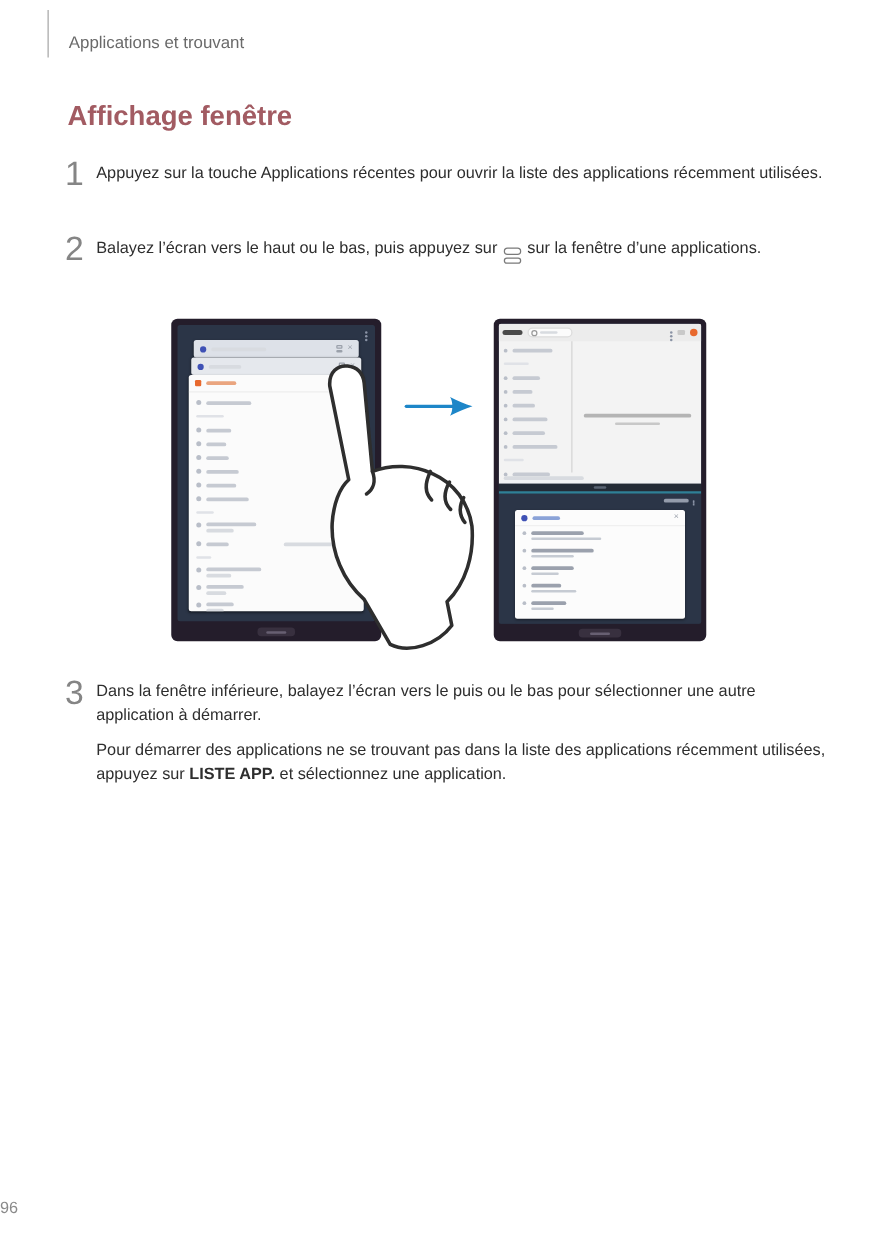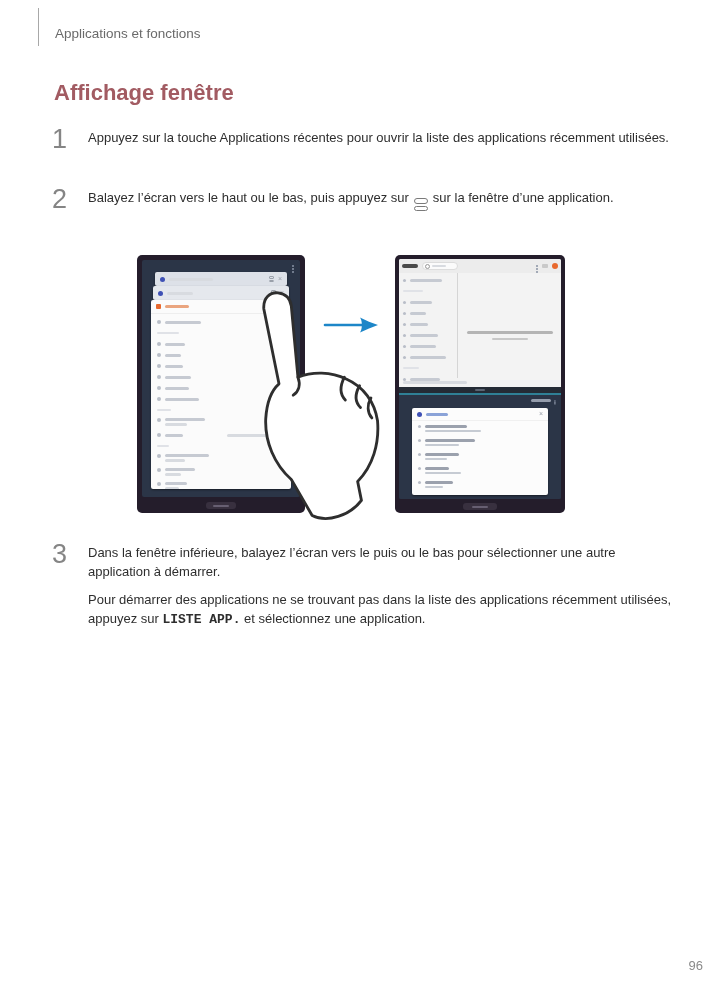--- a/index.html
+++ b/index.html
@@ -104,7 +104,7 @@
 <div class="page">
 
   <div class="rule"></div>
-  <div class="breadcrumb">Applications et fonctions</div>
+  <div class="breadcrumb">Applications et trouvant</div>
   <h1 class="title">Affichage fenêtre</h1>
 
   <span class="num" style="top:124px">1</span>

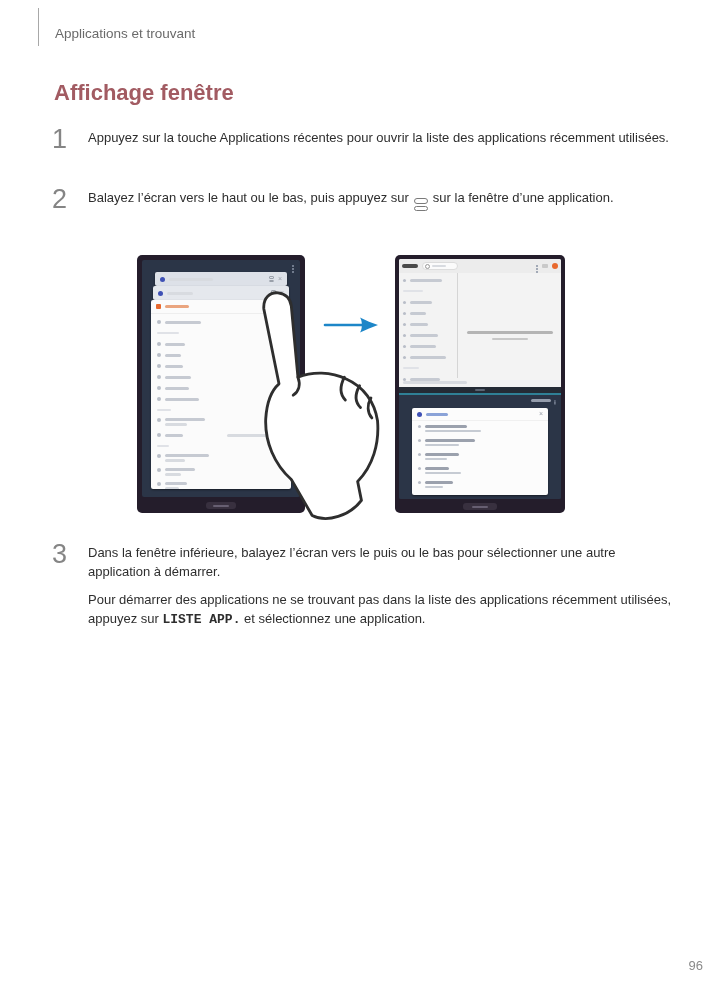--- a/index.html
+++ b/index.html
@@ -13,7 +13,7 @@
   .pagenum{position:absolute;left:0;right:0;top:958px;text-align:right;font-size:13px;color:#8a8a8a;}
 
   .num{position:absolute;left:52px;font-size:27px;color:#858585;font-weight:400;}
-  .txt{position:absolute;left:88px;margin:0;font-size:13px;line-height:18.5px;color:#2e2e2e;width:585px;}
+  .txt{position:absolute;left:77px;margin:0;font-size:13px;line-height:18.5px;color:#2e2e2e;width:585px;}
   .bold{font-weight:700;font-family:Liberation Mono, monospace;}
 
   .split-inline{display:inline-flex;flex-direction:column;gap:1.5px;width:14px;height:13px;

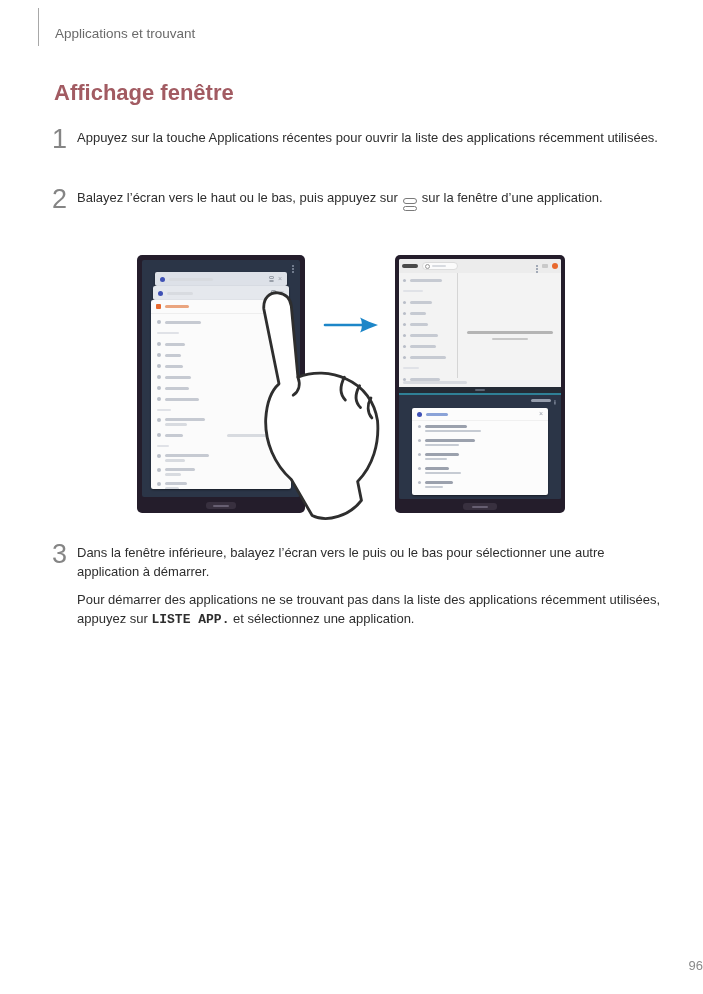--- a/index.html
+++ b/index.html
@@ -114,7 +114,7 @@
   <p class="txt" style="top:189px"><span>Balayez l’écran vers le haut ou le bas, puis appuyez sur</span><span class="split-inline">
         <b></b>
         <b></b>
-      </span><span>sur la fenêtre d’une application.</span></p>
+      </span><span>sur la fenêtre d’une applications.</span></p>
 
   <div class="illus">
 

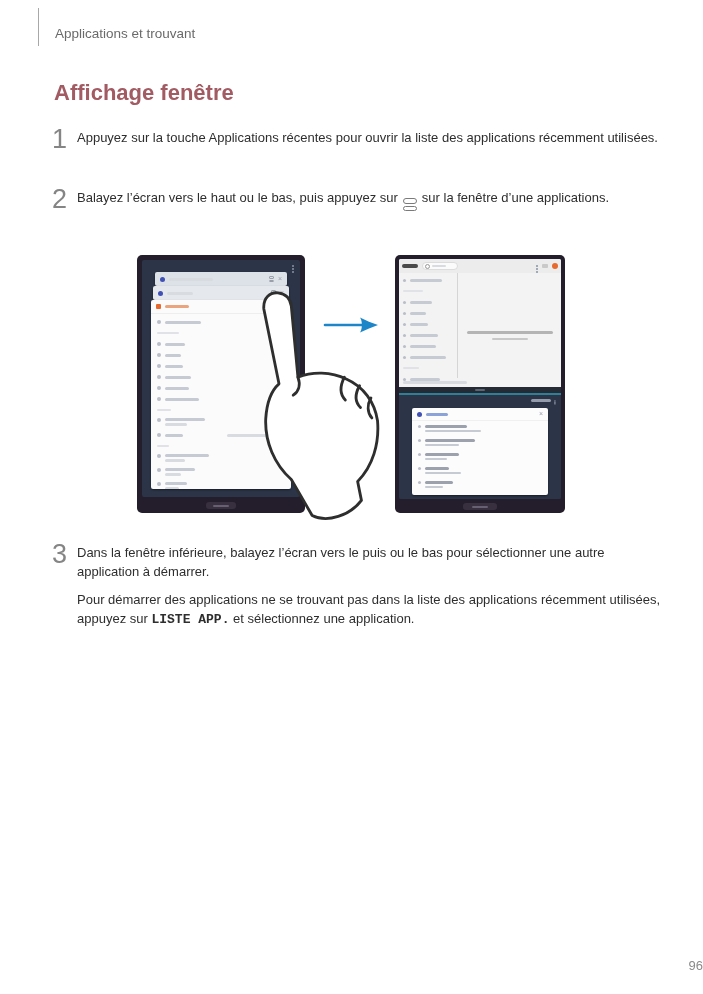--- a/index.html
+++ b/index.html
@@ -14,7 +14,7 @@
 
   .num{position:absolute;left:52px;font-size:27px;color:#858585;font-weight:400;}
   .txt{position:absolute;left:77px;margin:0;font-size:13px;line-height:18.5px;color:#2e2e2e;width:585px;}
-  .bold{font-weight:700;font-family:Liberation Mono, monospace;}
+  .bold{font-weight:700;}
 
   .split-inline{display:inline-flex;flex-direction:column;gap:1.5px;width:14px;height:13px;
                 vertical-align:-2px;margin:0 5px;}

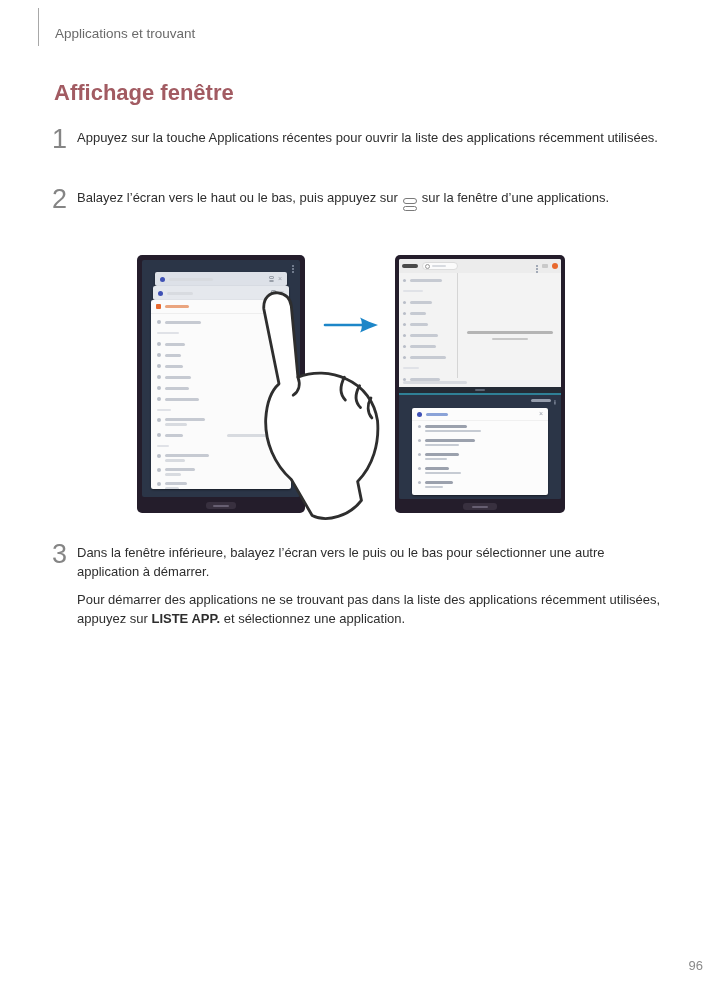--- a/index.html
+++ b/index.html
@@ -10,7 +10,7 @@
   .rule{position:absolute;left:38px;top:8px;width:1px;height:38px;background:#a8a8a8;}
   .breadcrumb{position:absolute;left:55px;top:26px;font-size:13.5px;color:#6a6a6a;}
   .title{position:absolute;left:54px;top:80px;margin:0;font-size:22px;font-weight:700;color:#a25b62;}
-  .pagenum{position:absolute;left:0;right:0;top:958px;text-align:right;font-size:13px;color:#8a8a8a;}
+  .pagenum{position:absolute;left:0;right:0;top:958px;text-align:left;font-size:13px;color:#8a8a8a;}
 
   .num{position:absolute;left:52px;font-size:27px;color:#858585;font-weight:400;}
   .txt{position:absolute;left:77px;margin:0;font-size:13px;line-height:18.5px;color:#2e2e2e;width:585px;}

